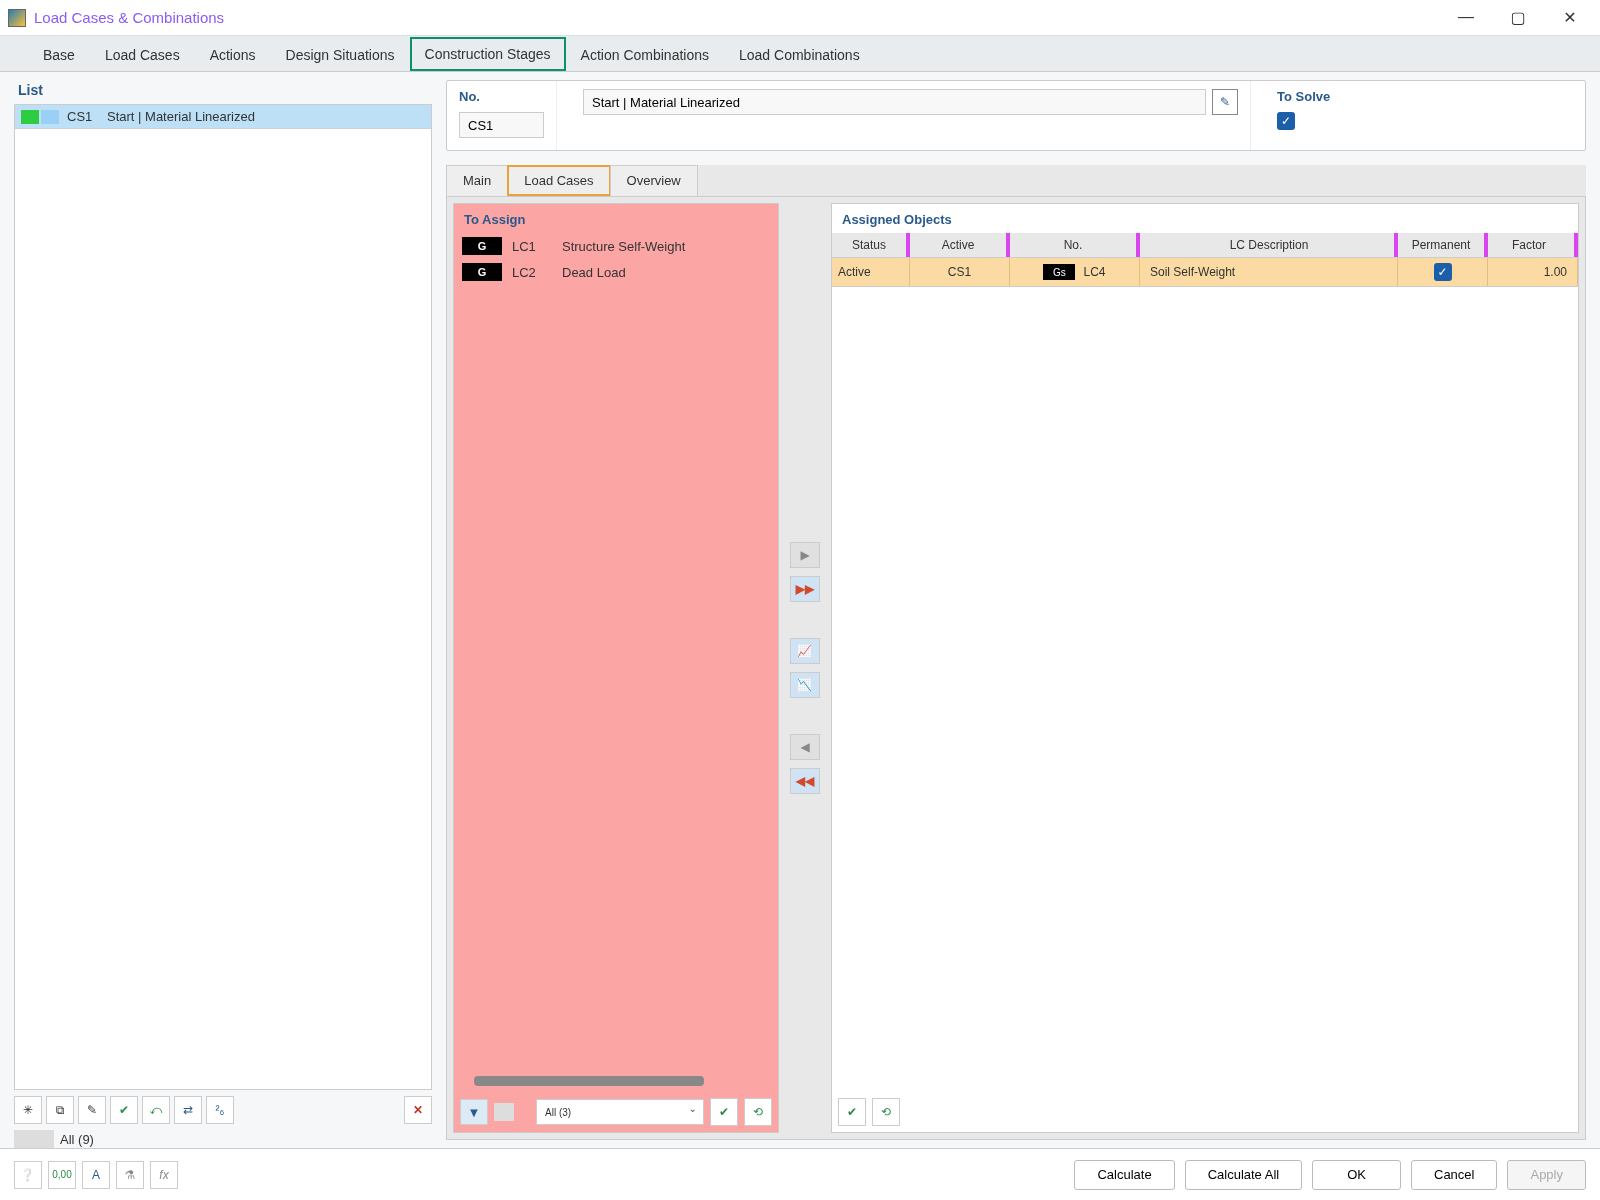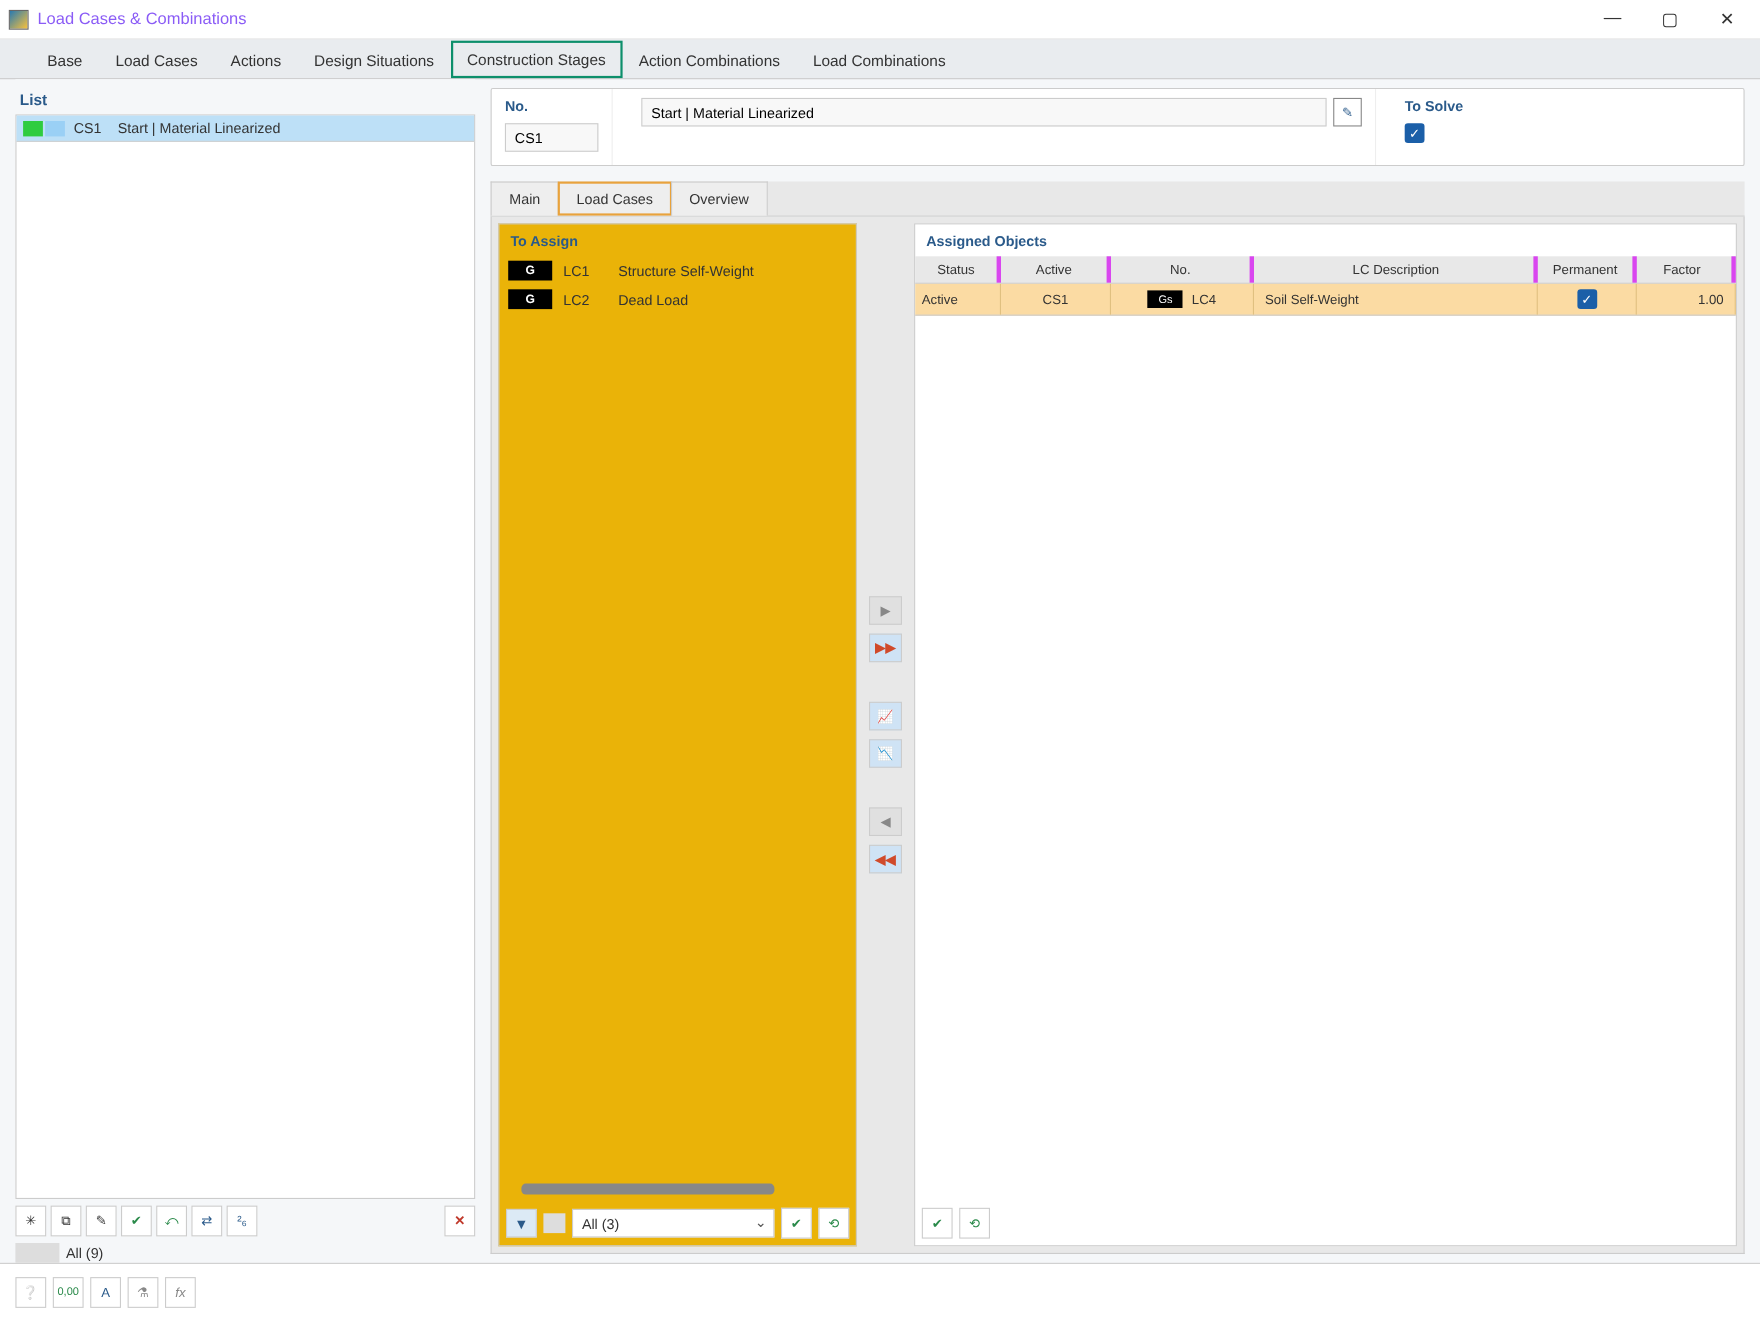--- a/index.html
+++ b/index.html
@@ -57,7 +57,7 @@
   
   
   .mid-area { flex: 1; display: flex; background: #e8e8e8; border:1px solid #ccc; border-top:none; padding:6px; gap:6px;}
-  .assign-panel { width: 326px; background: #eab308; border:1px solid #ccc; display:flex; flex-direction:column;}
+  .assign-panel { width: 326px; background: #fca5a5; border:1px solid #ccc; display:flex; flex-direction:column;}
   .assign-header { font-size: 13px; font-weight:600; color:#2a5a8a; padding:8px 10px 6px; }
   .assign-list { flex:1; padding: 0 8px; }
   .assign-row { display:flex; align-items:center; padding:4px 0; gap:10px;}

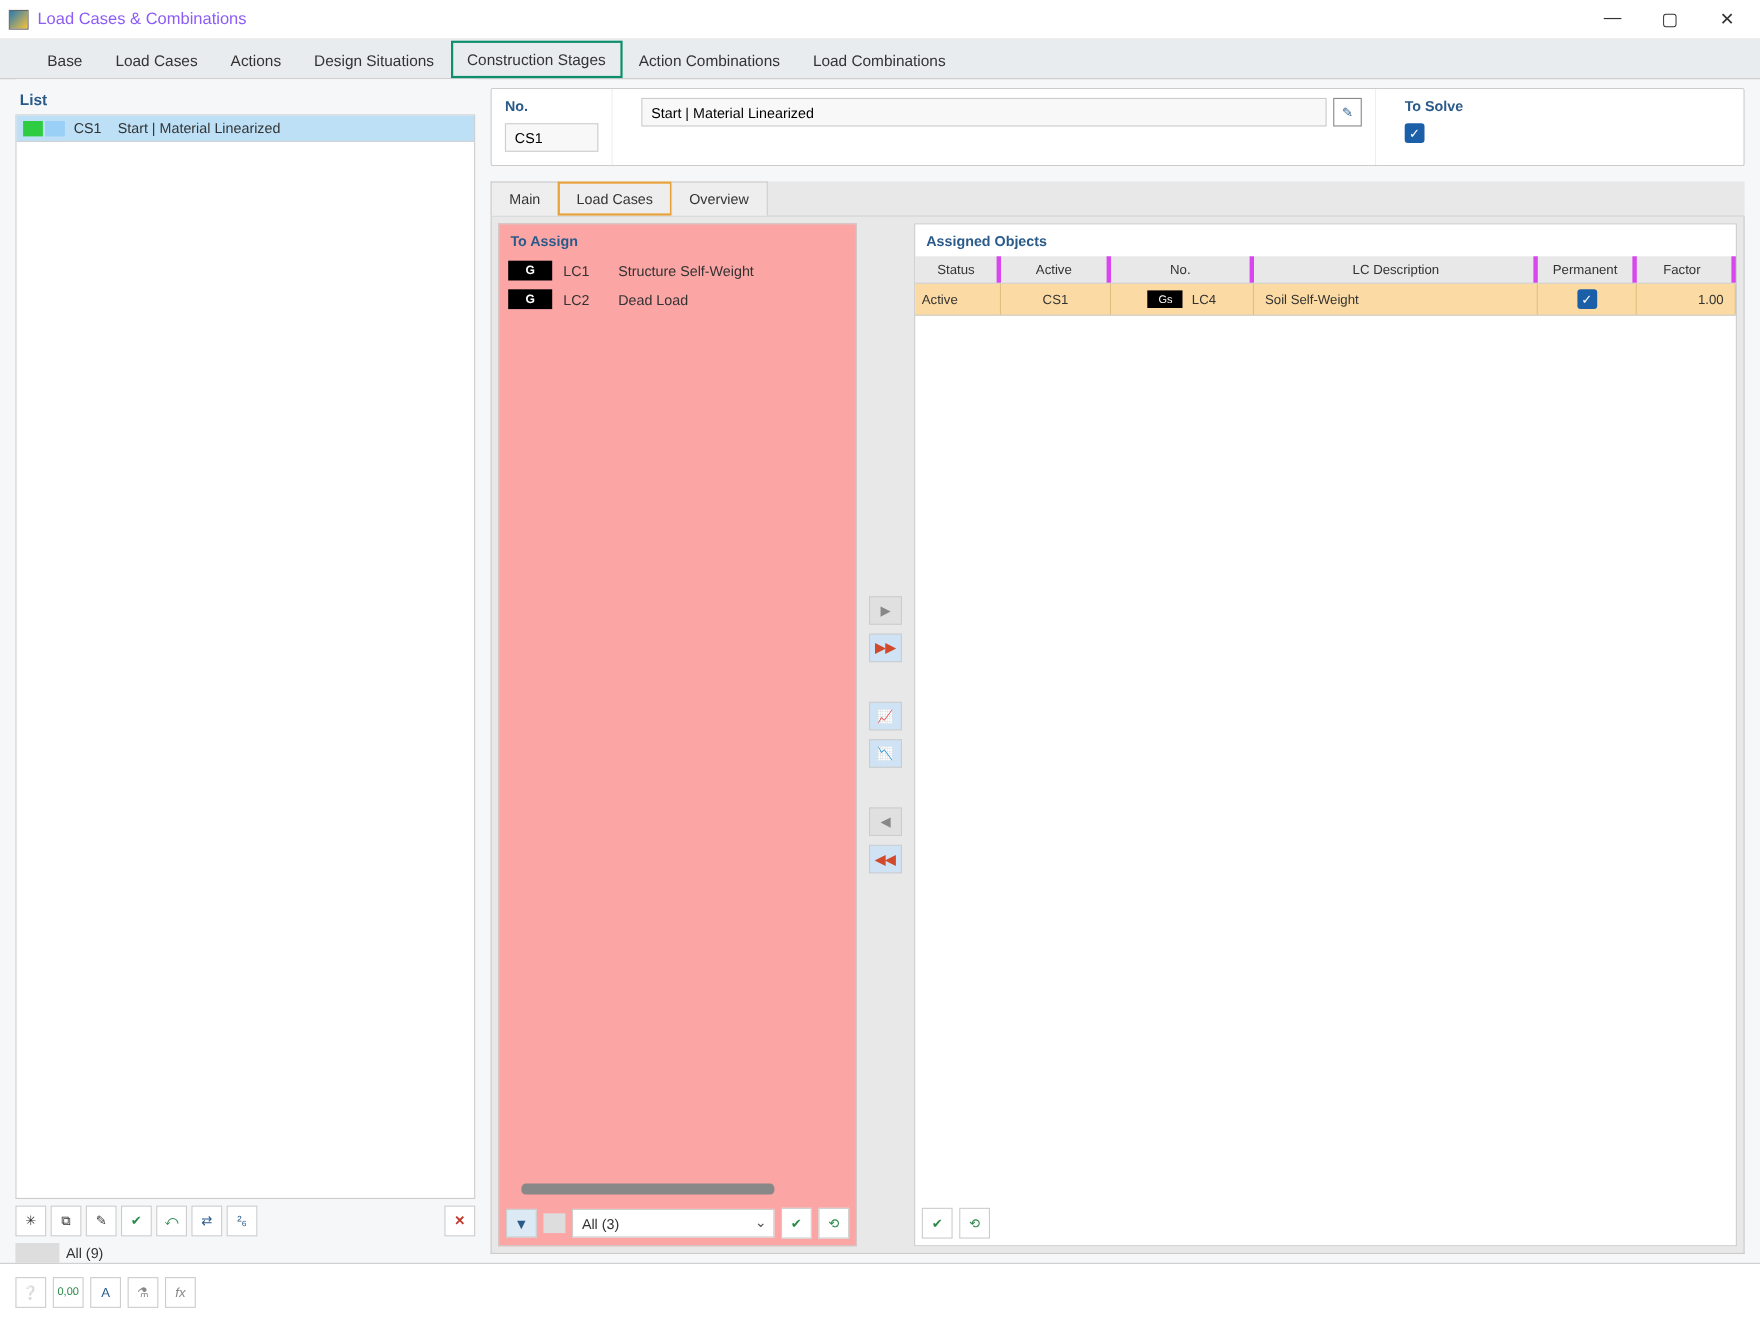--- a/index.html
+++ b/index.html
@@ -69,7 +69,7 @@
   .assign-scroll { height:10px; background:#888; margin:8px 20px 6px; border-radius:4px;}
   .assign-filter { display:flex; align-items:center; gap:6px; padding:6px;}
   .filter-btn { width:28px; height:26px; border:1px solid #ccc; background:#dceaf5; display:flex; align-items:center; justify-content:center; cursor:pointer;}
-  .select { height:26px; border:1px solid #ccc; background:#fff; padding:0 20px 0 8px; font-size:13px; position:relative; display:flex; align-items:center;}
+  .select { height:26px; border:1px solid #ccc; background:#fff; padding:0 20px 0 8px; font-size:10px; position:relative; display:flex; align-items:center;margin-left:16px;}
   .select::after { content:"⌄"; position:absolute; right:6px; top:3px; color:#555;}
   
   .transfer-col { width:40px; display:flex; flex-direction:column; align-items:center; justify-content:center; gap:8px;}

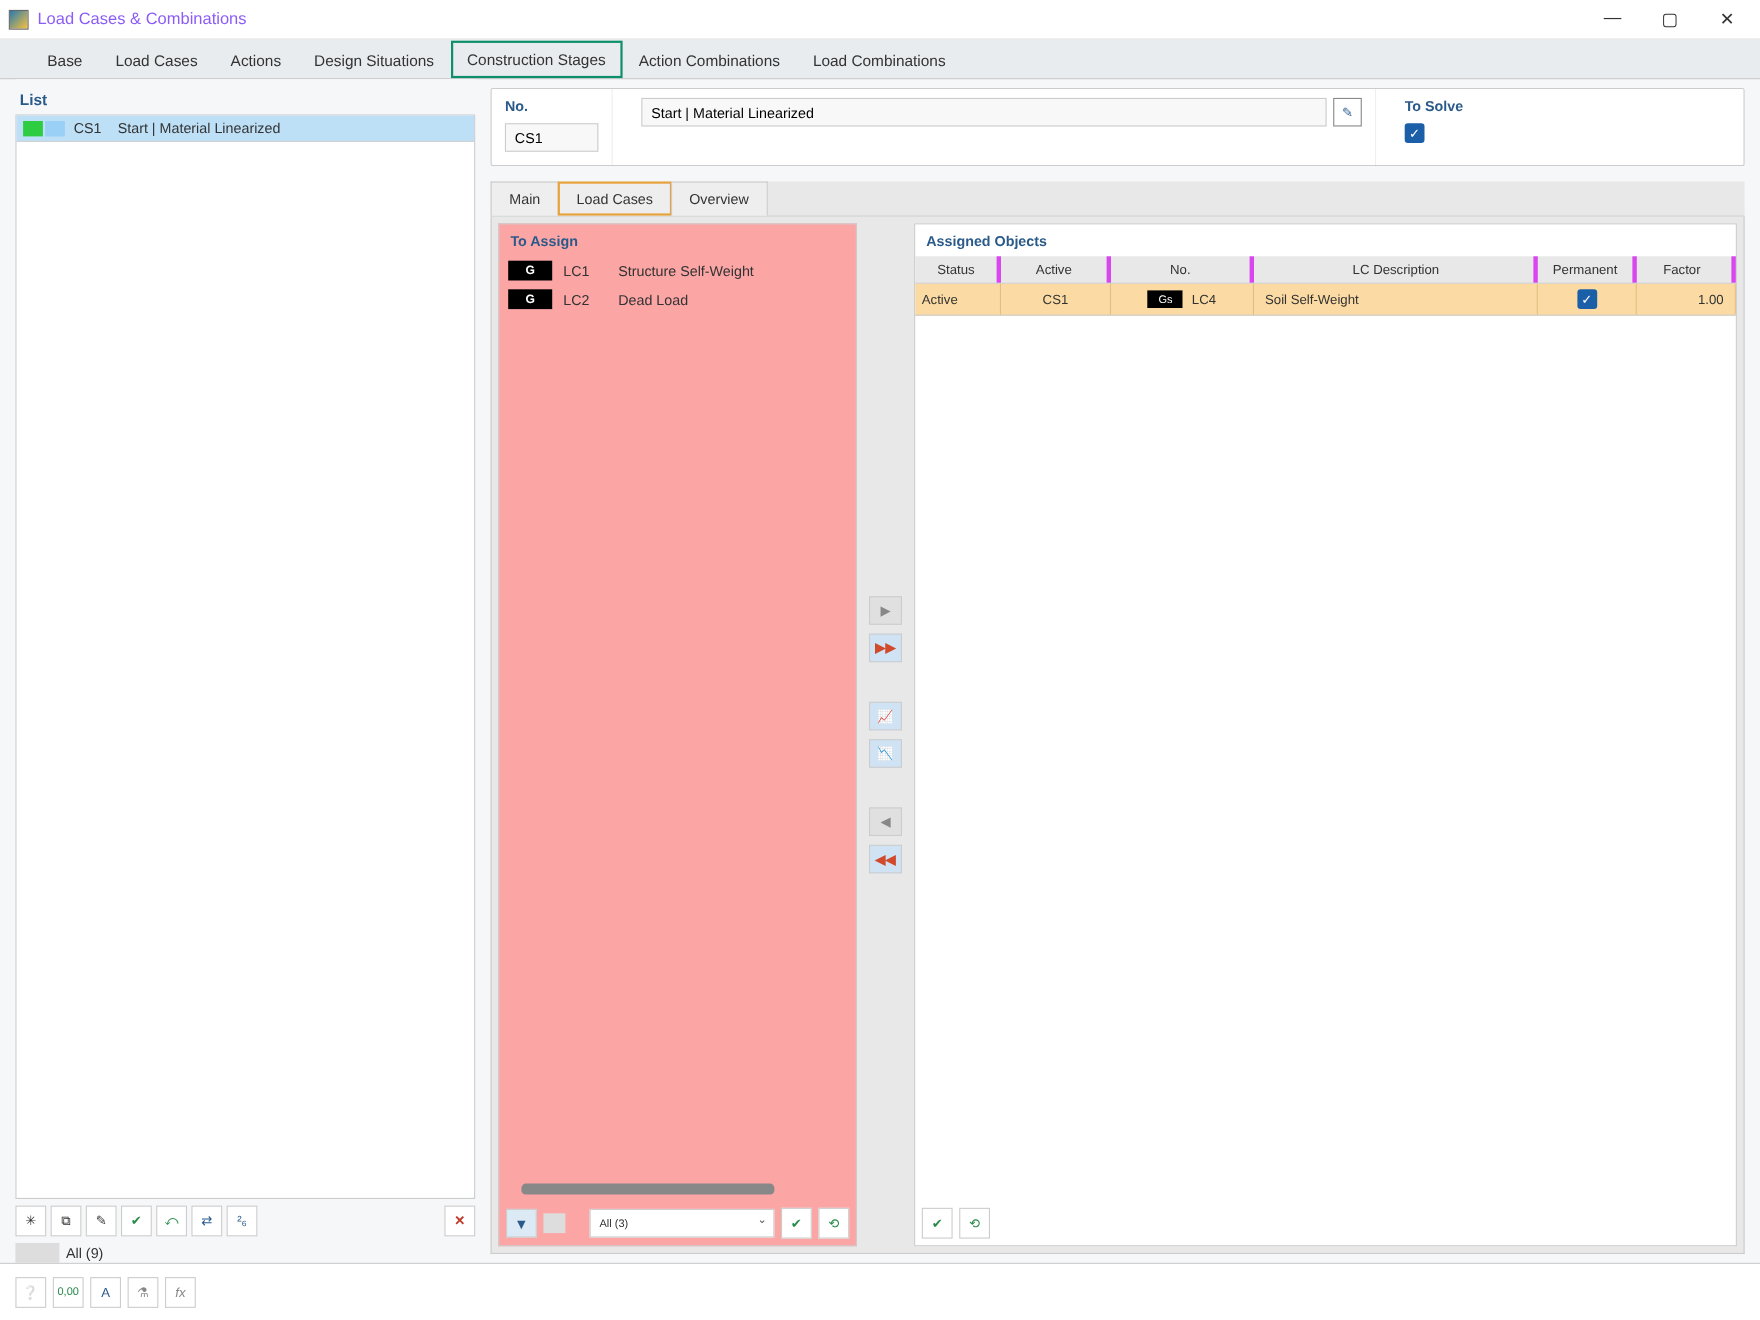--- a/index.html
+++ b/index.html
@@ -277,6 +277,13 @@
       <div class="tbtn" style="color:#888">⚗</div>
       <div class="tbtn" style="color:#888;font-style:italic">fx</div>
     </div>
+    <div class="bottom-right">
+      <button class="btn">Calculate</button>
+      <button class="btn">Calculate All</button>
+      <button class="btn" style="padding:0 34px">OK</button>
+      <button class="btn">Cancel</button>
+      <button class="btn disabled">Apply</button>
+    </div>
   </div>
 
 </div>

